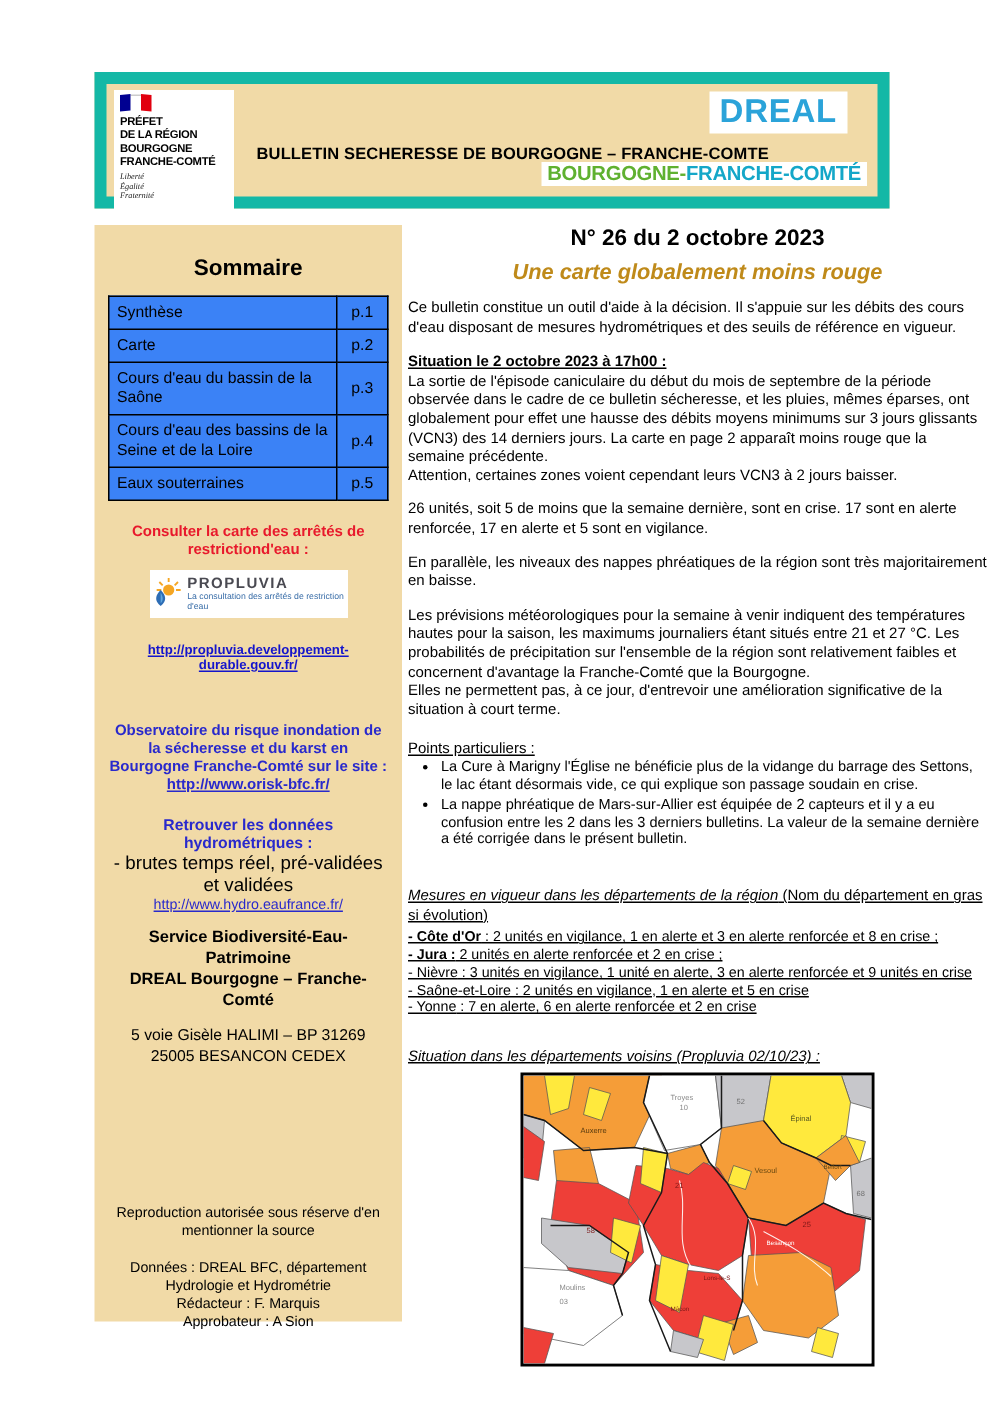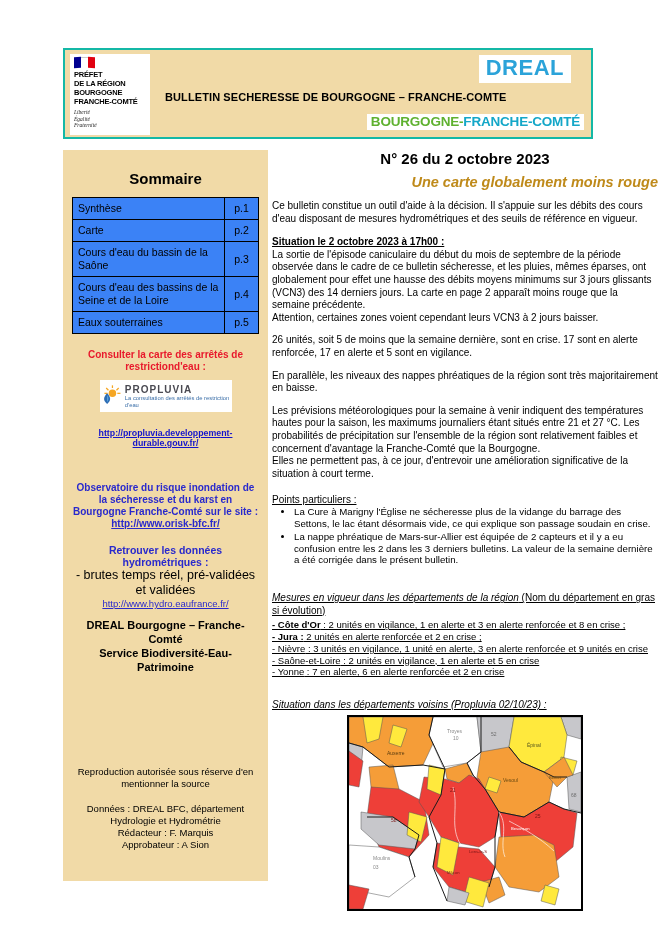--- a/index.html
+++ b/index.html
@@ -8,7 +8,7 @@
 
   
   .header { position:absolute; left:63px; top:48px; width:530px; height:91px;
-            background:#f1daa7; border:2px solid #14b8a6; }
+            background:#f1daa7; border:8px solid #14b8a6; }
   .prefet-block { position:absolute; left:5px; top:4px; width:80px; height:81px;
                   background:#fff; padding:3px 4px; }
   .flag { display:flex; height:11px; width:22px; margin-bottom:2px; }

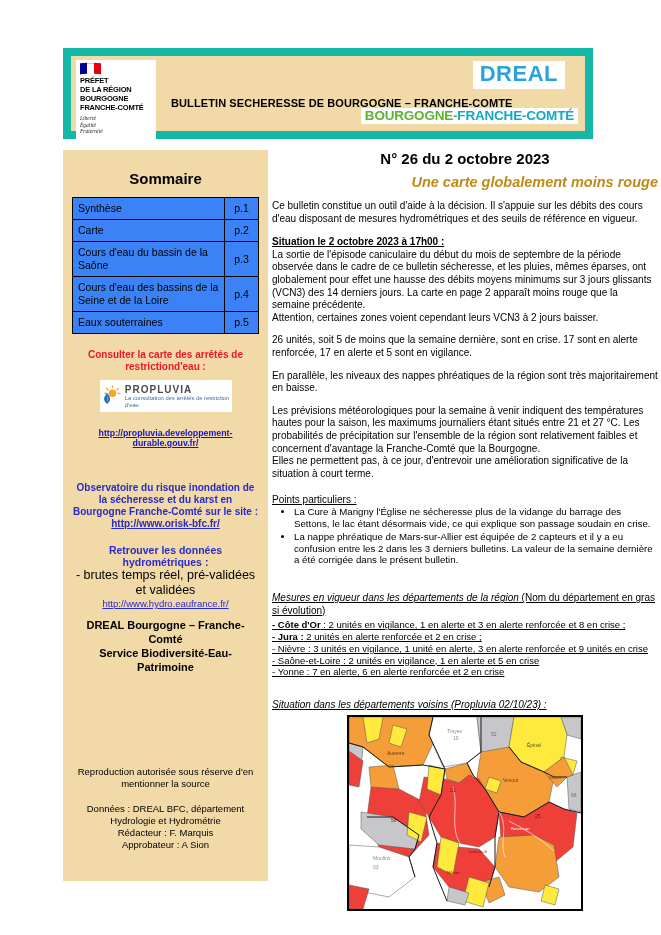--- a/index.html
+++ b/index.html
@@ -54,7 +54,7 @@
   
   .main { position:absolute; left:272px; top:150px; width:386px; }
   .issue-title { text-align:center; font-size:15px; font-weight:bold; }
-  .headline { text-align:right; font-size:14.5px; font-weight:bold; font-style:italic; color:#bf8a1a; margin-top:7px; }
+  .headline { text-align:center; font-size:14.5px; font-weight:bold; font-style:italic; color:#bf8a1a; margin-top:7px; }
   .para { font-size:10px; line-height:12.6px; margin-top:10px; }
   .para.tight { margin-top:0; }
   .u-bold { font-weight:bold; text-decoration:underline; }

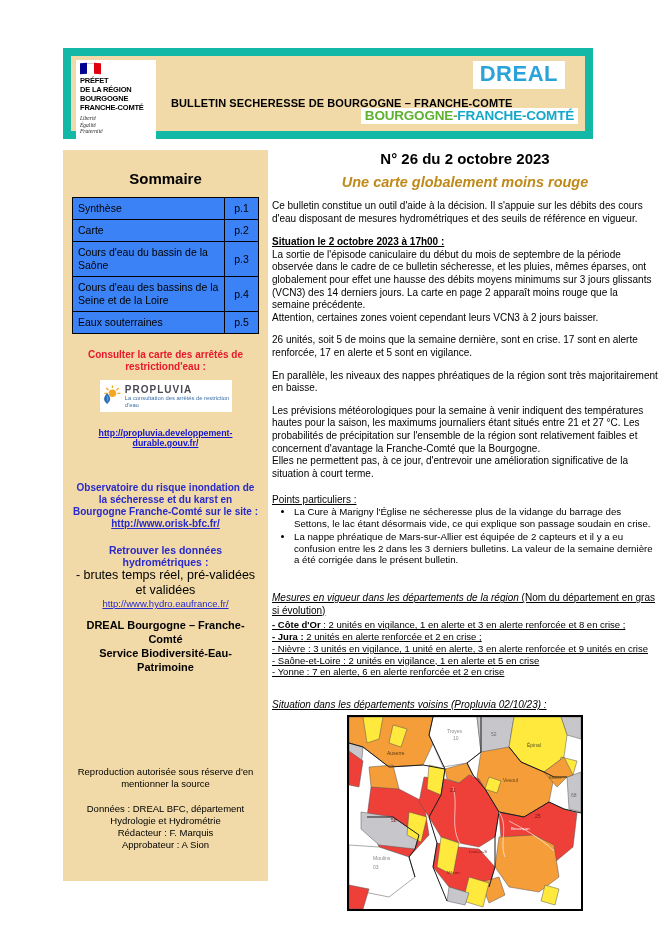--- a/index.html
+++ b/index.html
@@ -187,7 +187,7 @@
 
     <div class="points-h">Points particuliers :</div>
     <ul class="points">
-      <li>La Cure à Marigny l'Église ne sécheresse plus de la vidange du barrage des Settons, le lac étant désormais vide, ce qui explique son passage soudain en crise.</li>
+      <li>La Cure à Marigny l'Église ne bénéficie plus de la vidange du barrage des Settons, le lac étant désormais vide, ce qui explique son passage soudain en crise.</li>
       <li>La nappe phréatique de Mars-sur-Allier est équipée de 2 capteurs et il y a eu confusion entre les 2 dans les 3 derniers bulletins. La valeur de la semaine dernière a été corrigée dans le présent bulletin.</li>
     </ul>
 

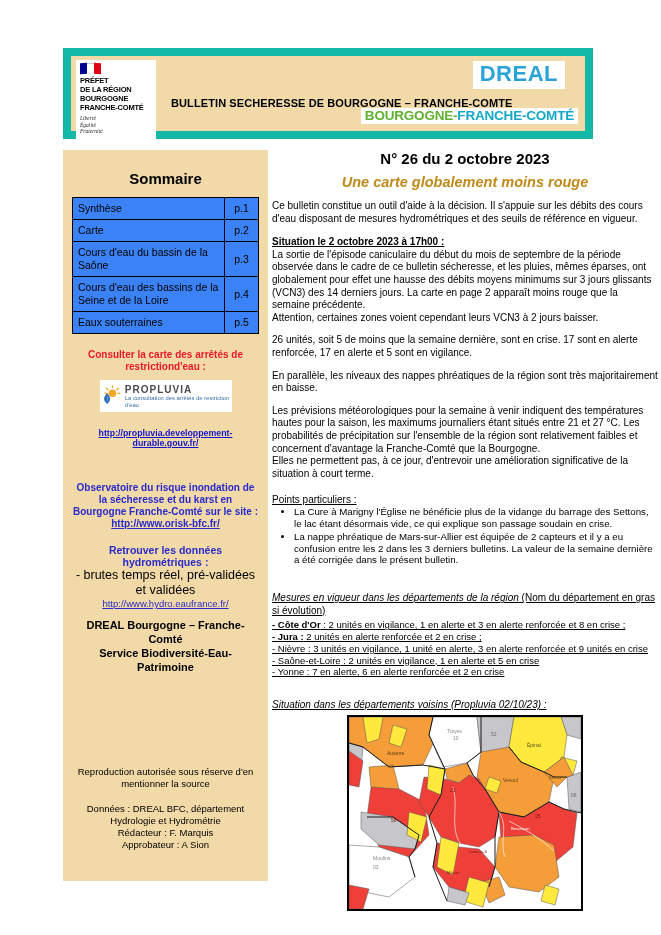--- a/index.html
+++ b/index.html
@@ -156,8 +156,8 @@
     <a class="link link3">http://www.hydro.eaufrance.fr/</a>
 
     <div class="org">
+      <div>Service Biodiversité-Eau-Patrimoine</div>
       <div>DREAL Bourgogne – Franche-Comté</div>
-      <div>Service Biodiversité-Eau-Patrimoine</div>
     </div>
 
     <div class="repro">

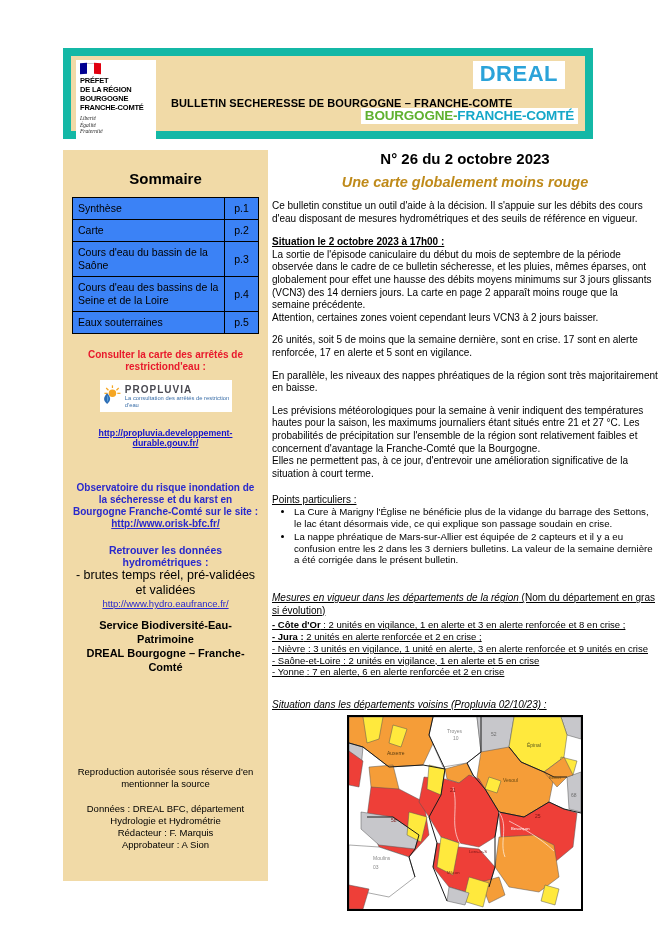--- a/index.html
+++ b/index.html
@@ -159,6 +159,10 @@
       <div>Service Biodiversité-Eau-Patrimoine</div>
       <div>DREAL Bourgogne – Franche-Comté</div>
     </div>
+    <div class="addr">
+      <div>5 voie Gisèle HALIMI – BP 31269</div>
+      <div>25005 BESANCON CEDEX</div>
+    </div>
 
     <div class="repro">
       <div>Reproduction autorisée sous réserve d'en</div>

